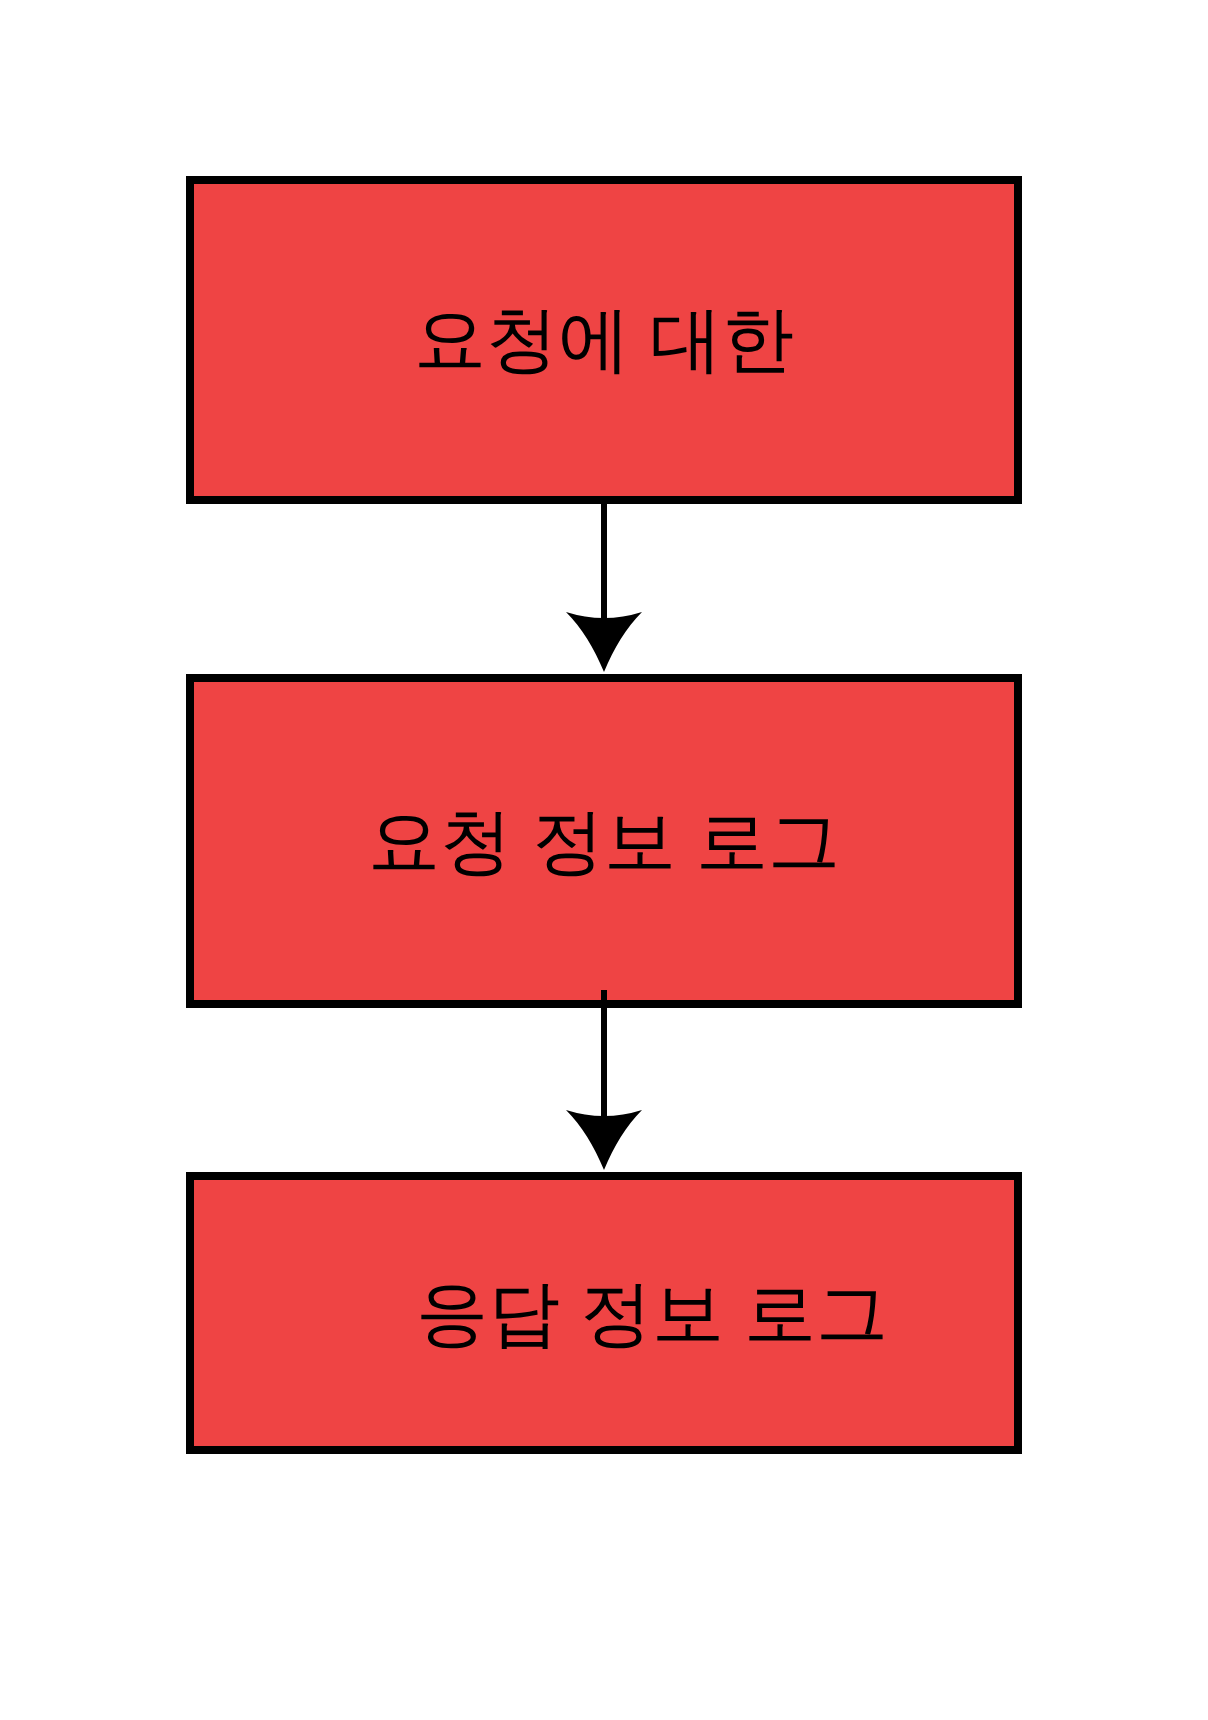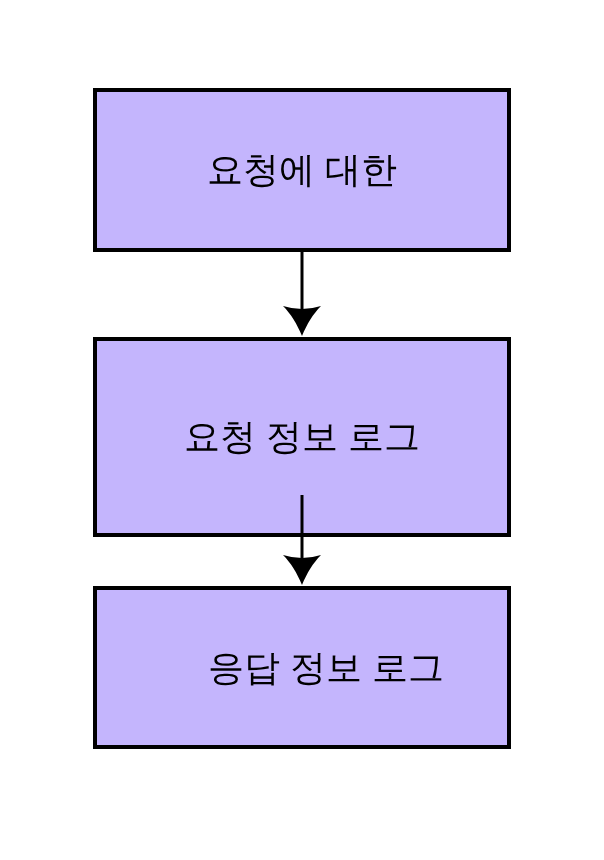--- a/index.html
+++ b/index.html
@@ -21,7 +21,7 @@
     width: 418px;
     box-sizing: border-box;
     border: 4px solid #000000;
-    background: #c4b5fd;
+    background: #ef4444;
     display: flex;
     flex-direction: column;
     align-items: center;

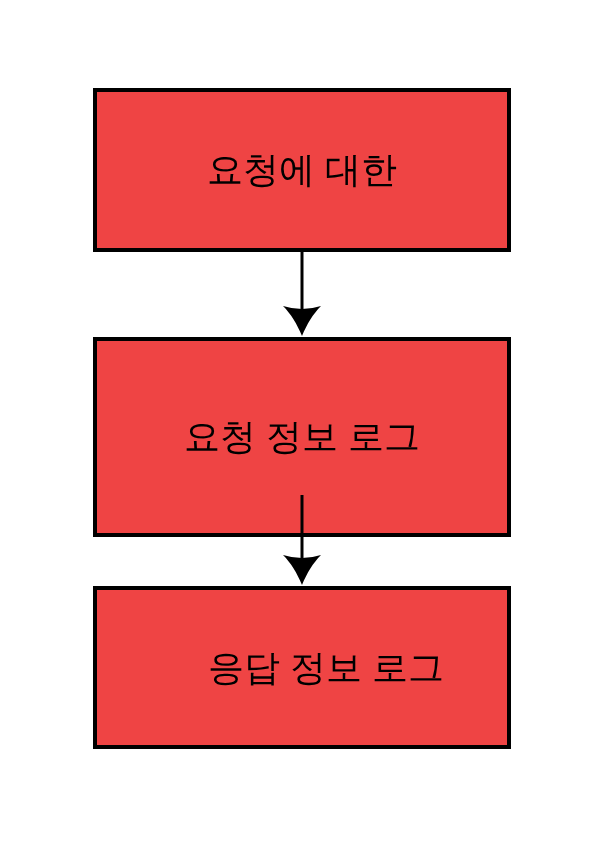--- a/index.html
+++ b/index.html
@@ -37,7 +37,7 @@
     white-space: nowrap;
   }
   .node-1 { top: 88px;  height: 164px; }
-  .node-2 { top: 337px; height: 200px; }
+  .node-2 { top: 337px; height: 167px; }
   .node-3 { top: 586px; height: 163px; padding-left: 48px; }
   .arrow-layer {
     position: absolute;

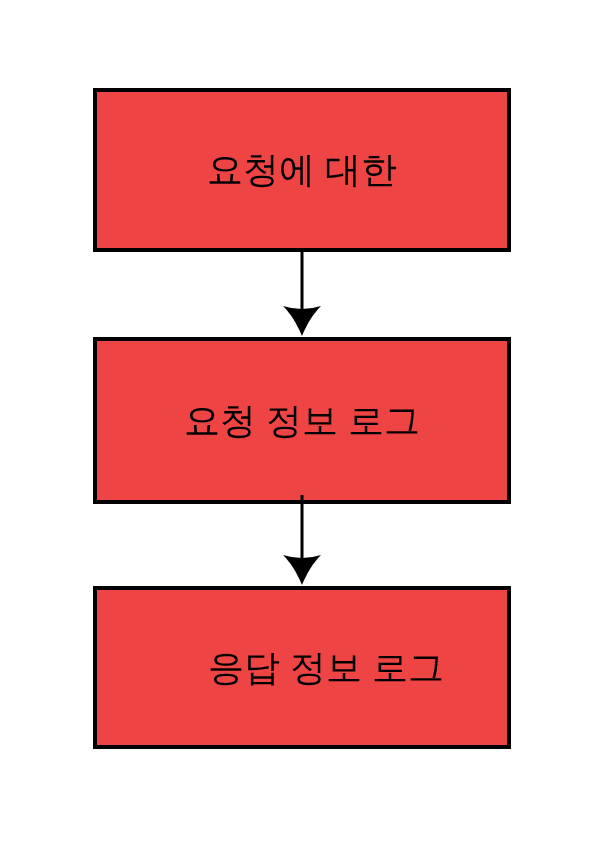--- a/index.html
+++ b/index.html
@@ -38,7 +38,7 @@
   }
   .node-1 { top: 88px;  height: 164px; }
   .node-2 { top: 337px; height: 167px; }
-  .node-3 { top: 586px; height: 163px; padding-left: 48px; }
+  .node-3 { top: 586px; height: 141px; padding-left: 48px; }
   .arrow-layer {
     position: absolute;
     left: 0;

